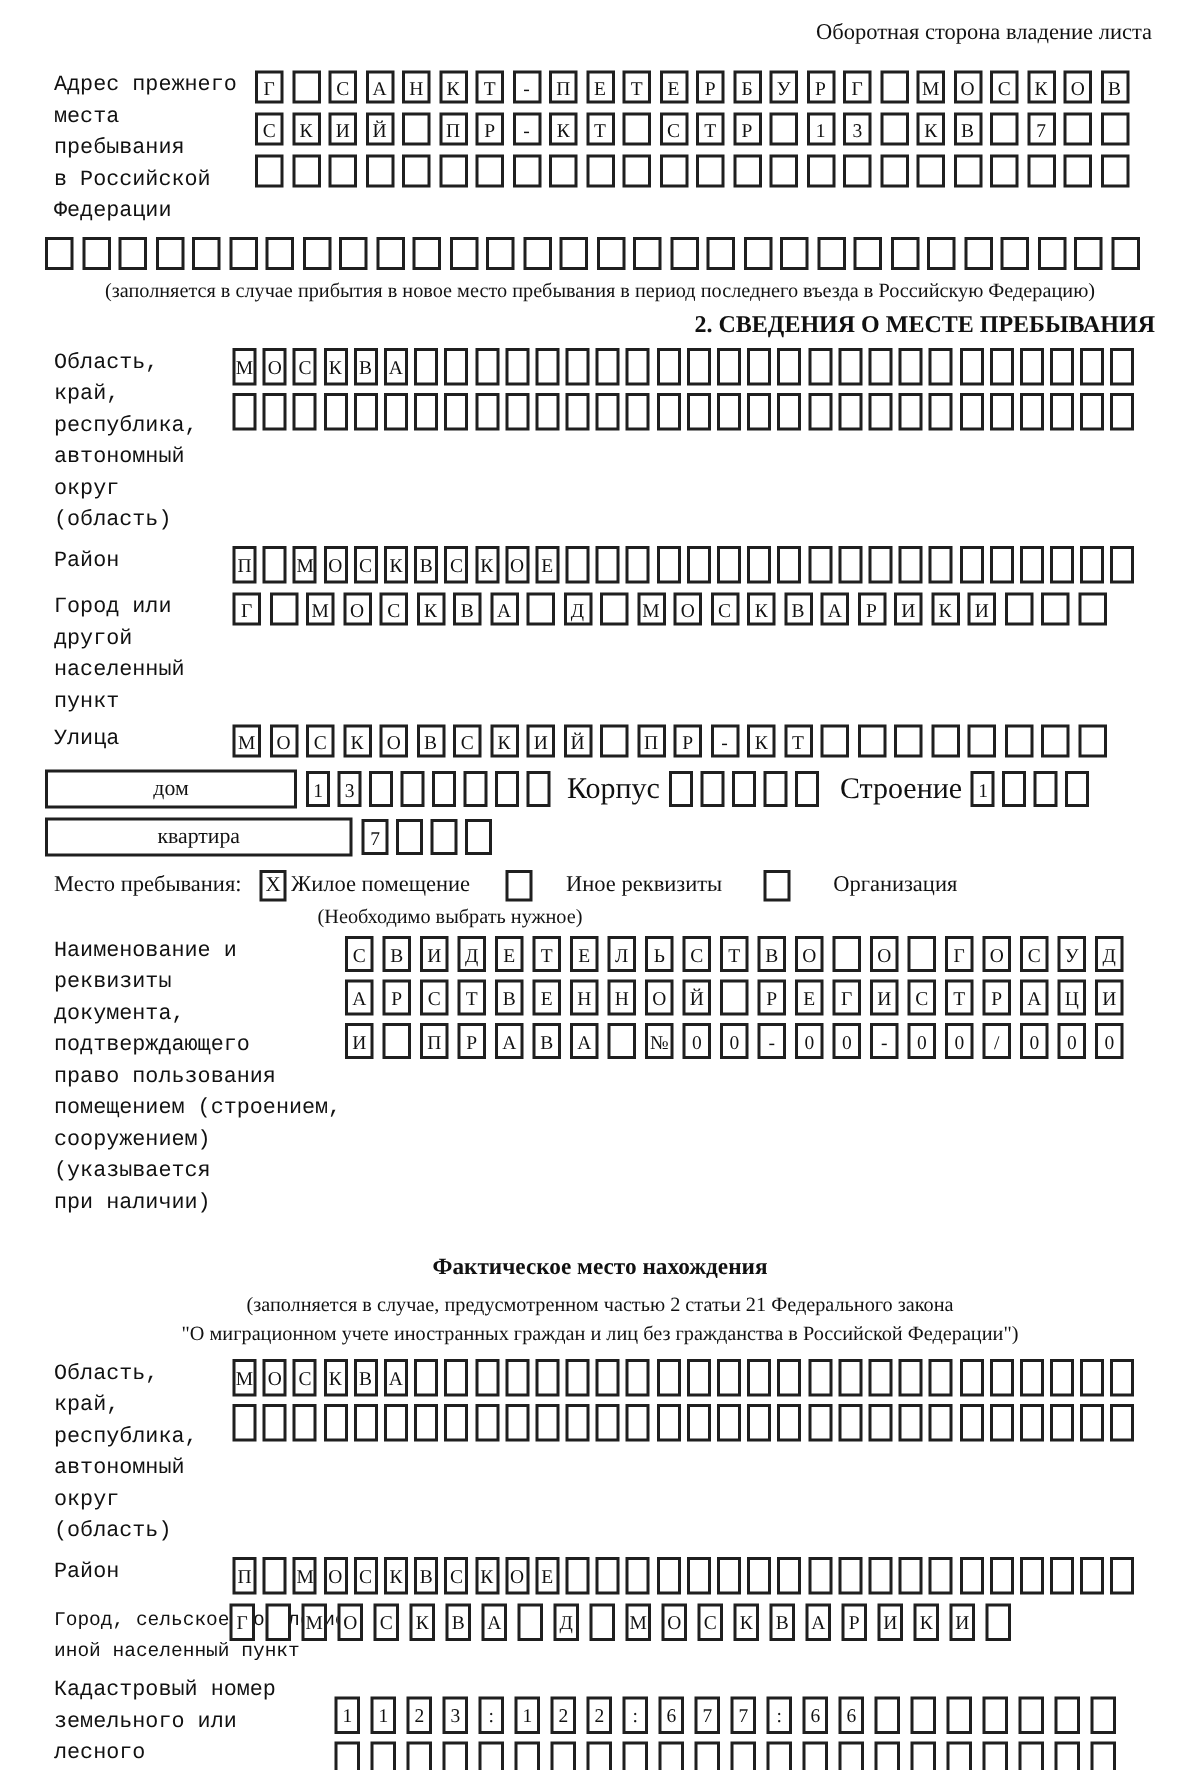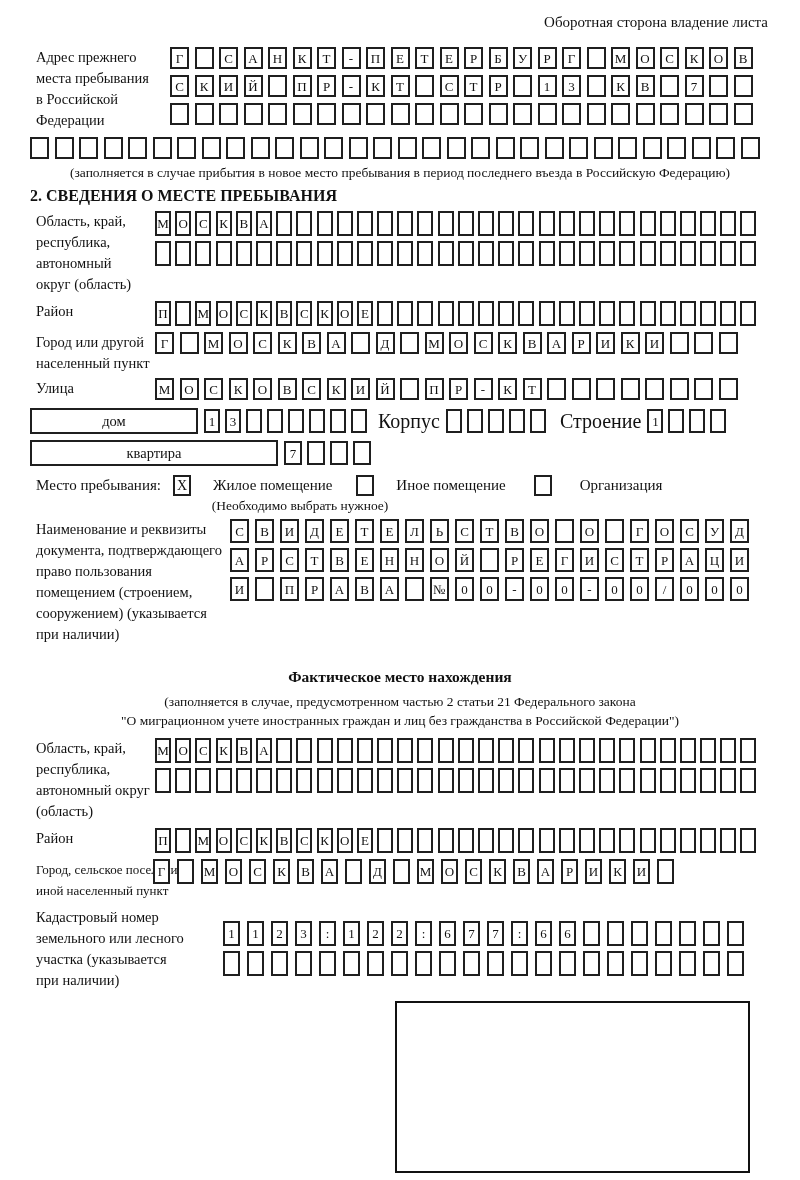--- a/index.html
+++ b/index.html
@@ -13,7 +13,7 @@
   #page{position:relative;width:800px;height:1180px;box-sizing:border-box;padding:14px 30px 0 30px;}
   .hdr{font-size:15px;text-align:right;padding-right:2px;}
   .flexrow{display:flex;align-items:flex-start;}
-  .label{font-size:14.5px;line-height:21px;white-space:pre-line;padding-left:6px;box-sizing:border-box;flex:none;}
+  .label{font-size:14.5px;line-height:21px;white-space:pre-line;padding-left:6px;box-sizing:border-box;flex:none;font-family:Liberation Mono, monospace;}
   .stack{display:flex;flex-direction:column;row-gap:6px;}
   .cell{
     box-sizing:border-box;flex:none;

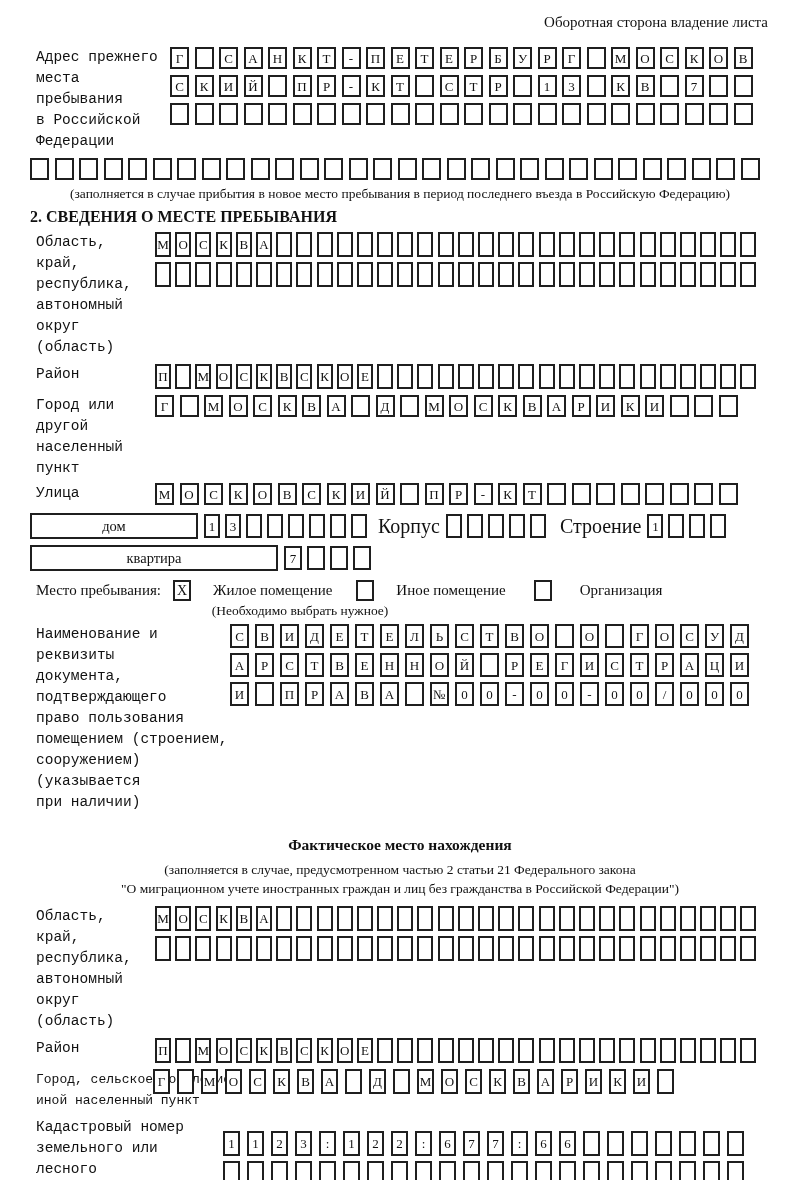--- a/index.html
+++ b/index.html
@@ -37,7 +37,7 @@
   .rowK .cell{width:18px;height:24px;}
   .note{font-size:13.5px;white-space:pre-line;line-height:19px;}
   .center{text-align:center;}
-  .sect-title{font-size:16px;font-weight:bold;text-align:left;margin:5px 0 6px 0;}
+  .sect-title{font-size:16px;font-weight:bold;text-align:right;margin:5px 0 6px 0;}
   .sub-title{font-size:15.5px;font-weight:bold;text-align:center;margin:23px 0 6px 0;}
   .widebox{
     box-sizing:border-box;border:2px solid #1f1f1f;height:26px;

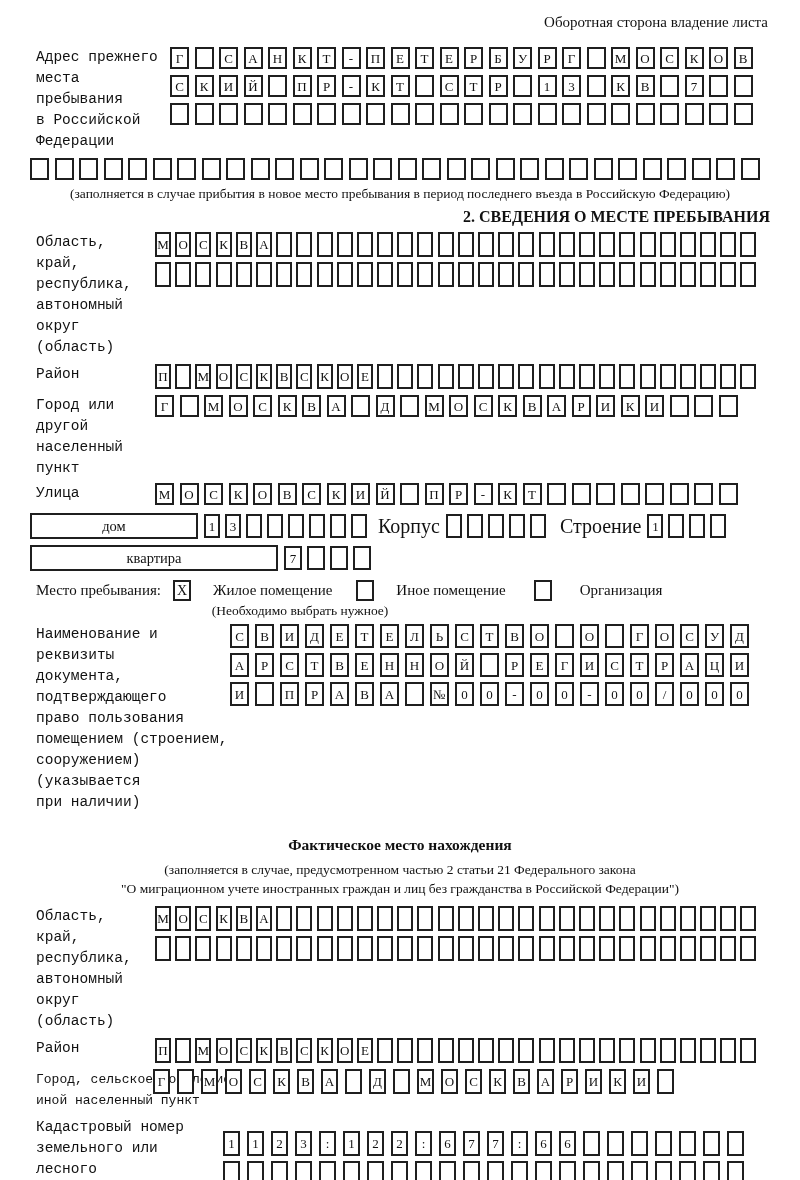--- a/index.html
+++ b/index.html
@@ -383,7 +383,7 @@
   </div>
 
   <div class="flexrow mt6" style="align-items:center;column-gap:6px">
-    <div class="widebox" style="width:248px">квартира</div>
+    <div class="widebox" style="width:205px">квартира</div>
     <div class="rowK">
         <span class="cell">7</span>
         <span class="cell"></span>

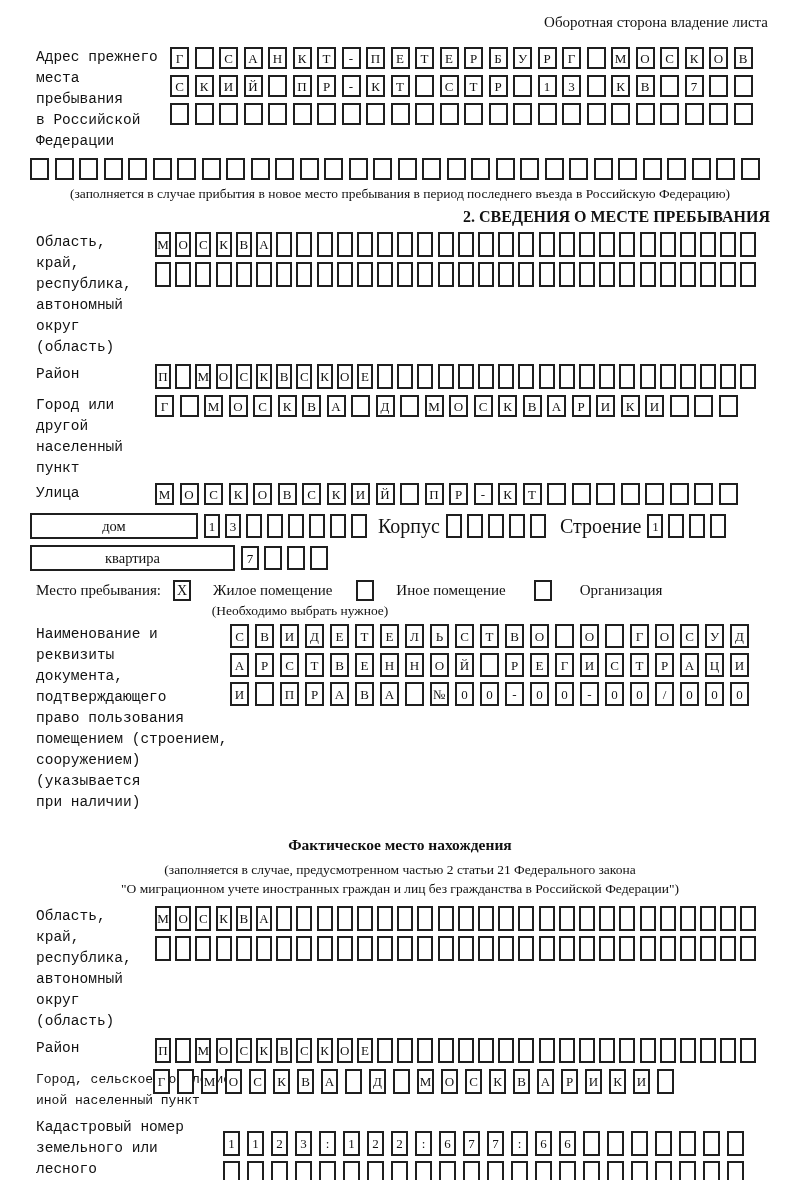--- a/index.html
+++ b/index.html
@@ -395,7 +395,7 @@
   <div class="stay">
     <span style="padding-left:6px">Место пребывания:</span>
     <span class="checkbox" style="margin-left:12px">X</span>
-    <span style="margin-left:22px">Жилое помещение</span>
+    <span style="margin-left:3px">Жилое помещение</span>
     <span class="checkbox" style="margin-left:24px"></span>
     <span style="margin-left:22px">Иное помещение</span>
     <span class="checkbox" style="margin-left:28px"></span>

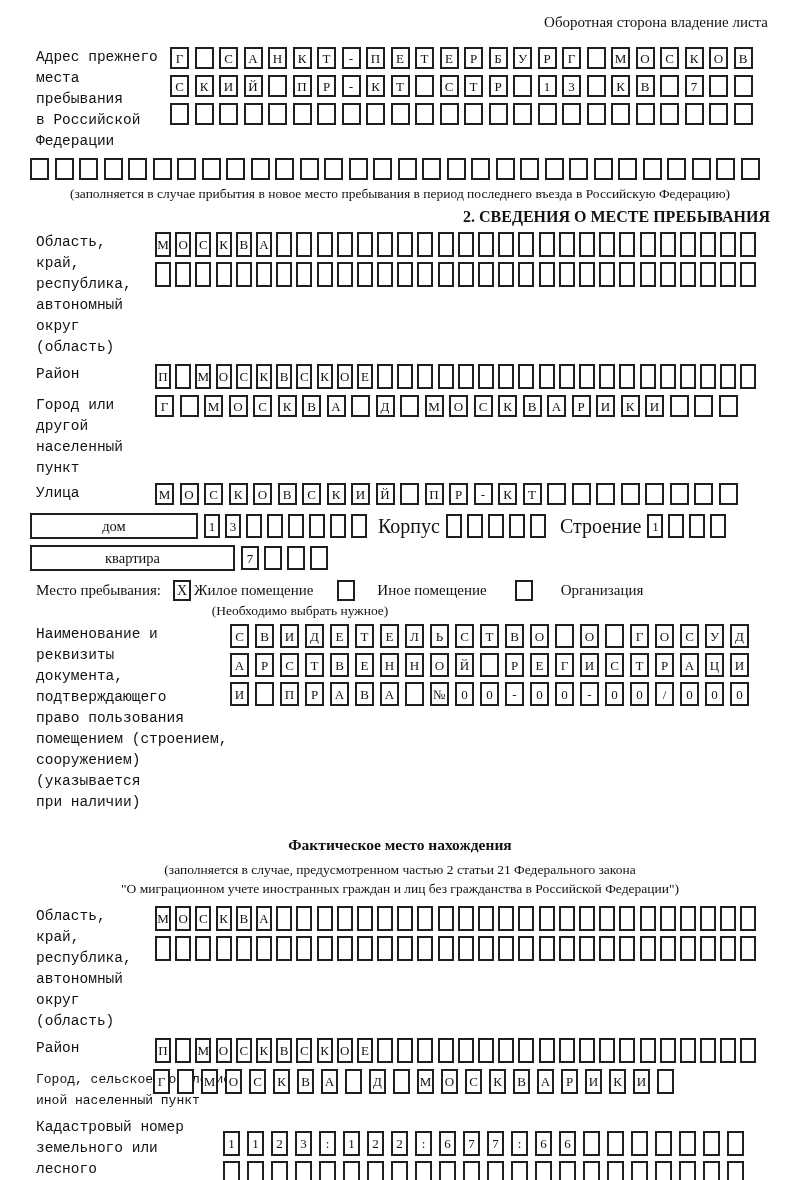--- a/index.html
+++ b/index.html
@@ -397,7 +397,7 @@
     <span class="checkbox" style="margin-left:12px">X</span>
     <span style="margin-left:3px">Жилое помещение</span>
     <span class="checkbox" style="margin-left:24px"></span>
-    <span style="margin-left:22px">Иное помещение</span>
+    <span style="margin-left:22px">Иное реквизиты</span>
     <span class="checkbox" style="margin-left:28px"></span>
     <span style="margin-left:28px">Организация</span>
   </div>

